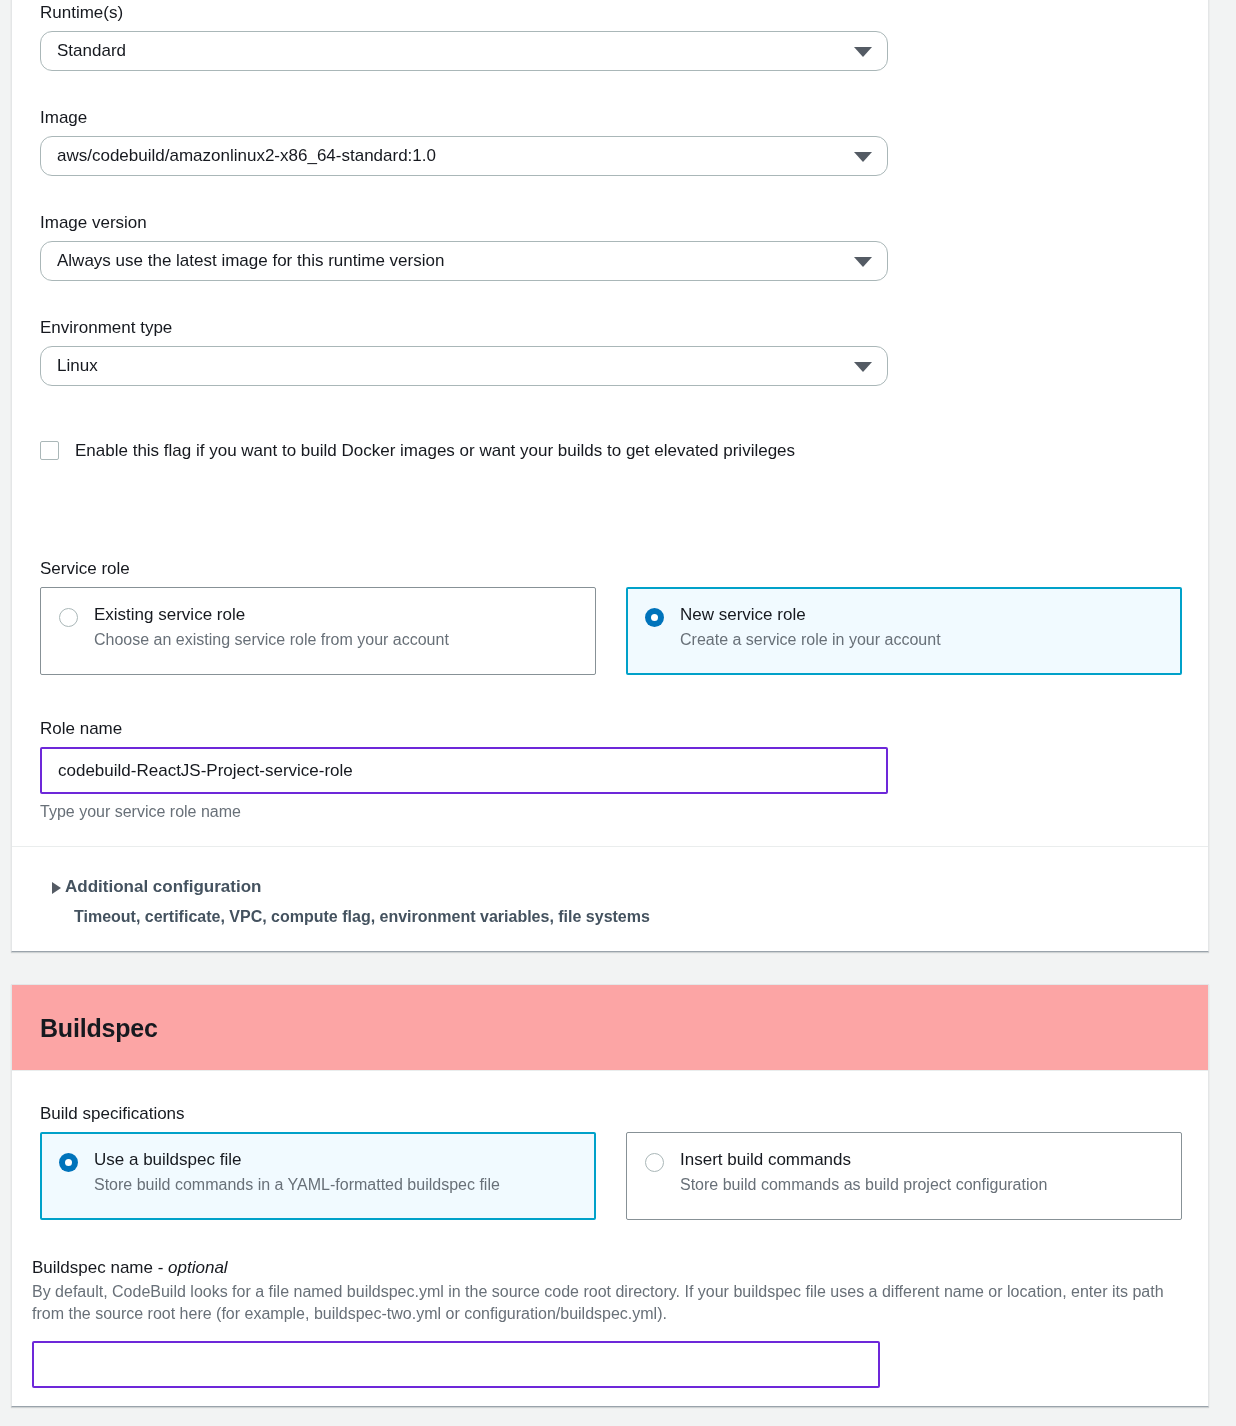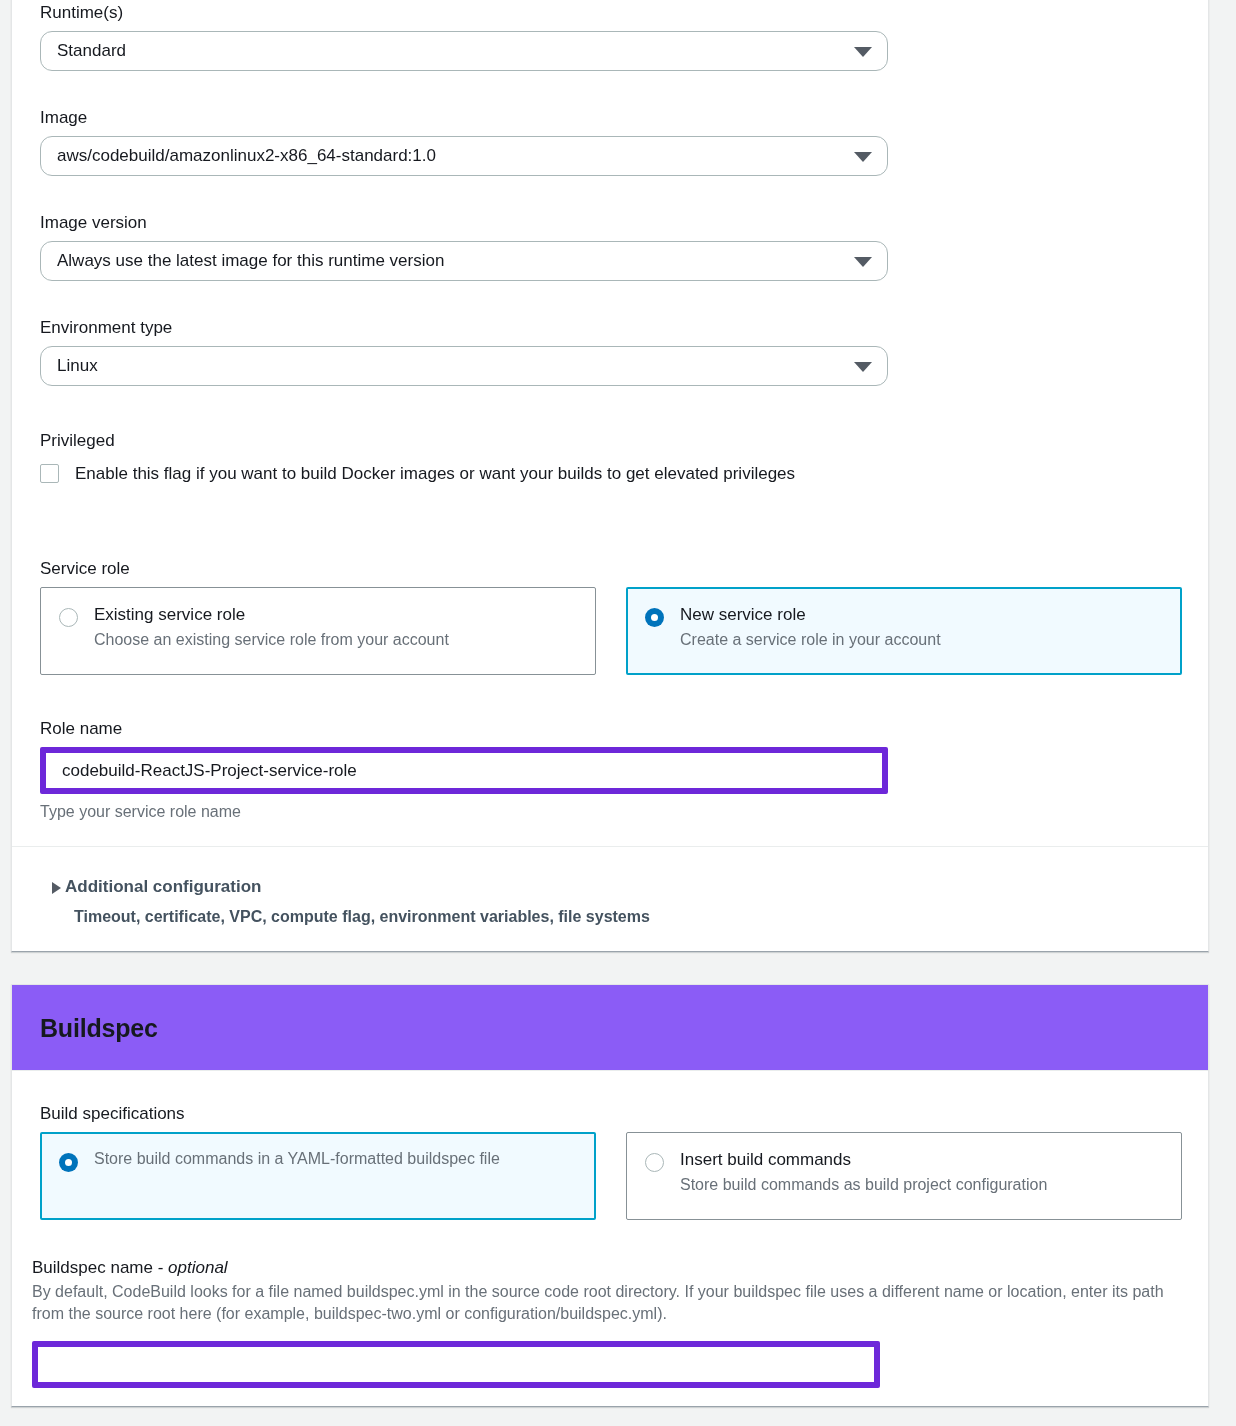--- a/index.html
+++ b/index.html
@@ -286,7 +286,6 @@
     </div>
 
     <div class="abs" style="left:28px; top:478px; width:860px;">
-      <div class="field-label">Privileged</div>
       <div class="check-row">
         <span class="checkbox"></span>
         <span class="check-label">Enable this flag if you want to build Docker images or want your builds to get elevated privileges</span>

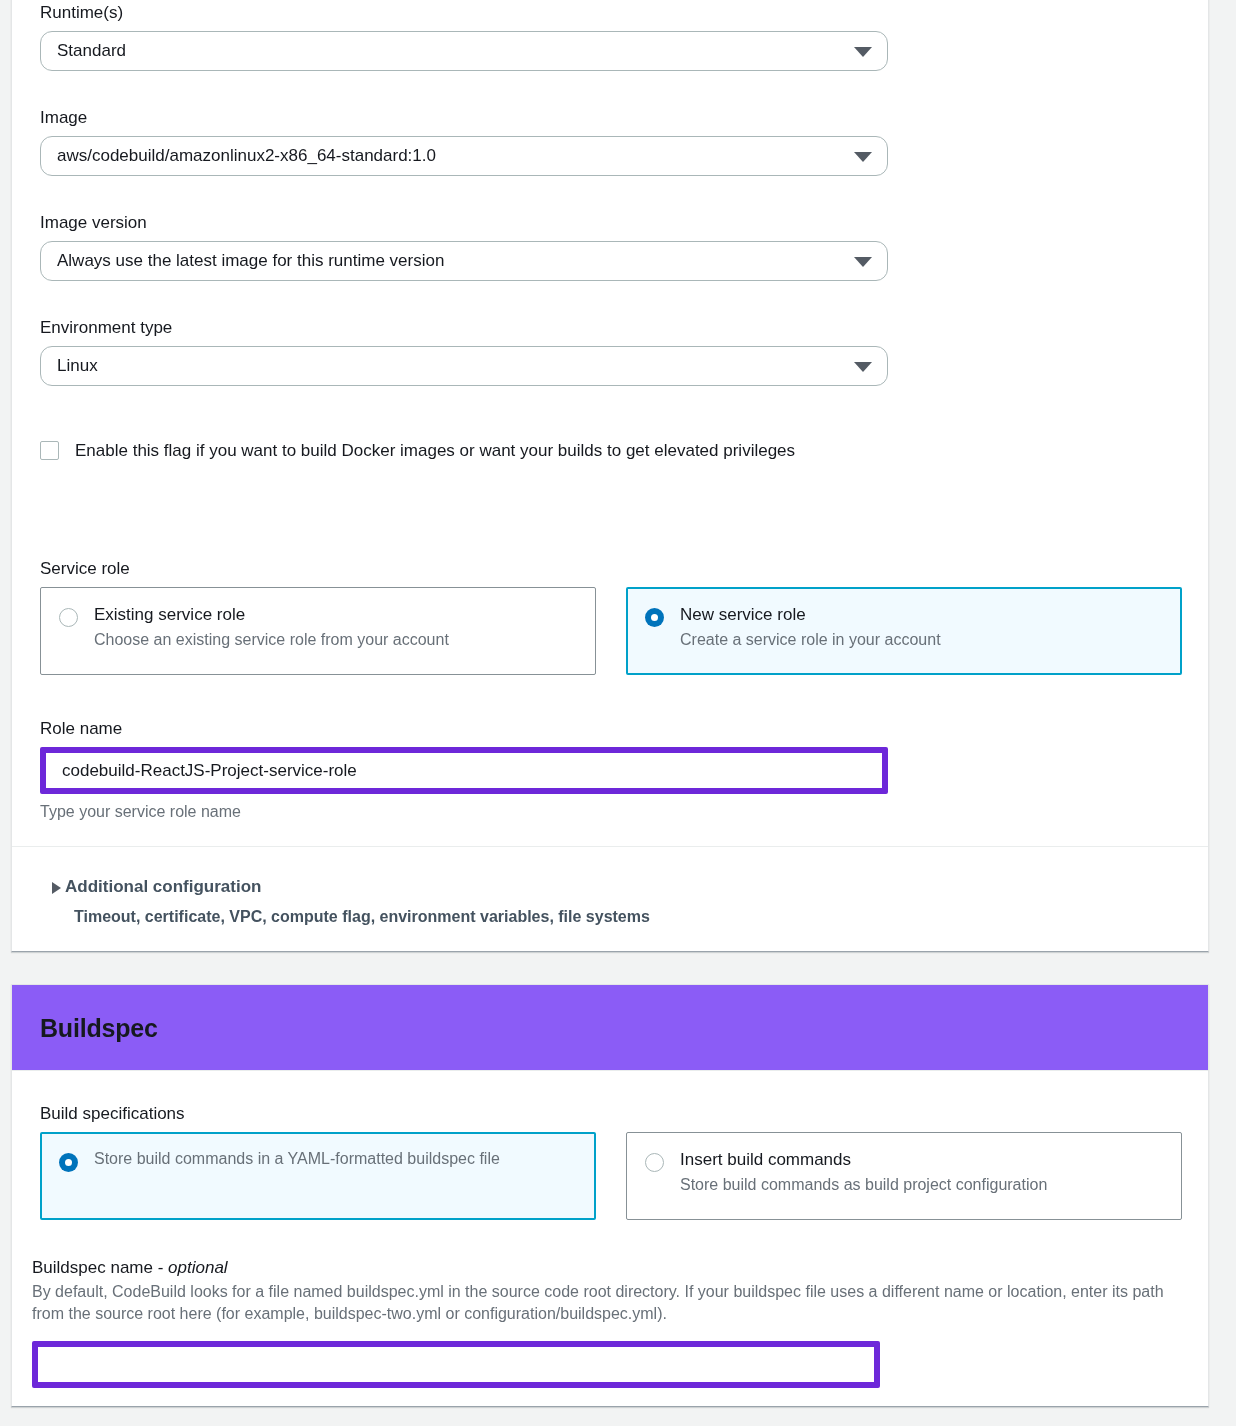--- a/index.html
+++ b/index.html
@@ -98,7 +98,7 @@
   .text-input {
     width: 848px;
     height: 40px;
-    border: 6px solid #6d28d9;
+    border: 2px solid #6d28d9;
     background: #ffffff;
     border-radius: 2px;
     display: flex;

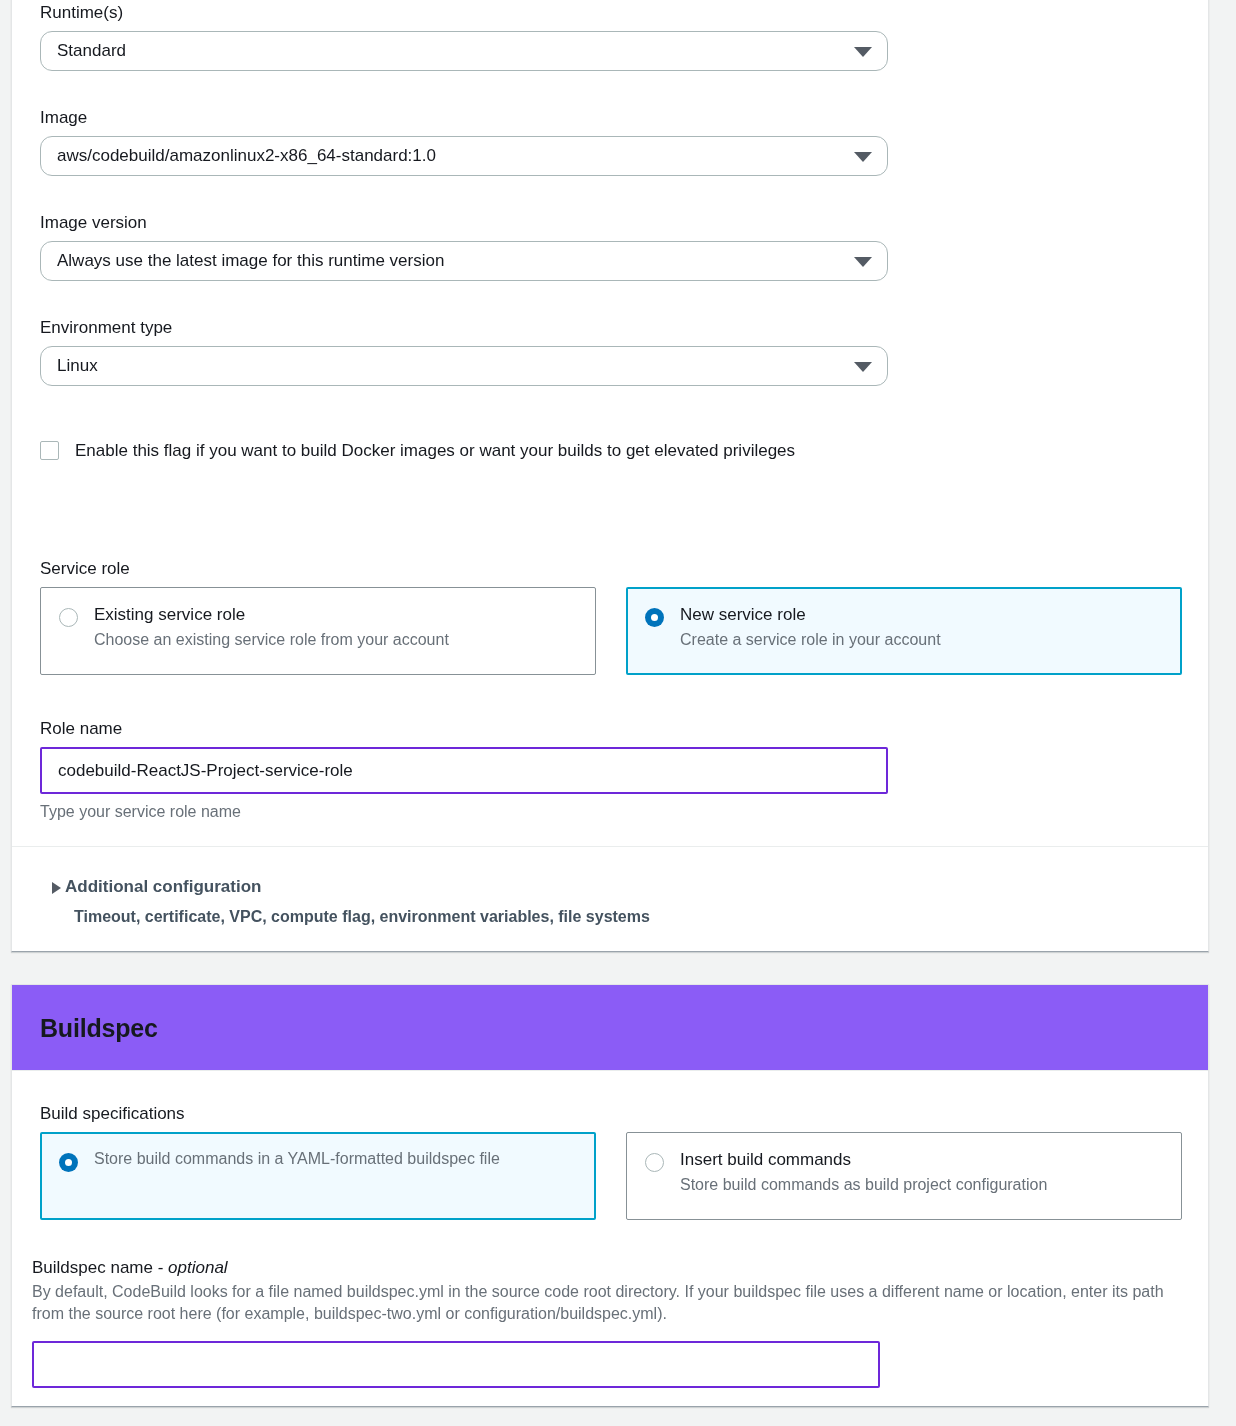--- a/index.html
+++ b/index.html
@@ -43,7 +43,7 @@
 
   .card-header {
     height: 86px;
-    background: #8b5cf6;
+    background: #fca5a5;
     border-bottom: 1px solid #eaeded;
     display: flex;
     align-items: center;

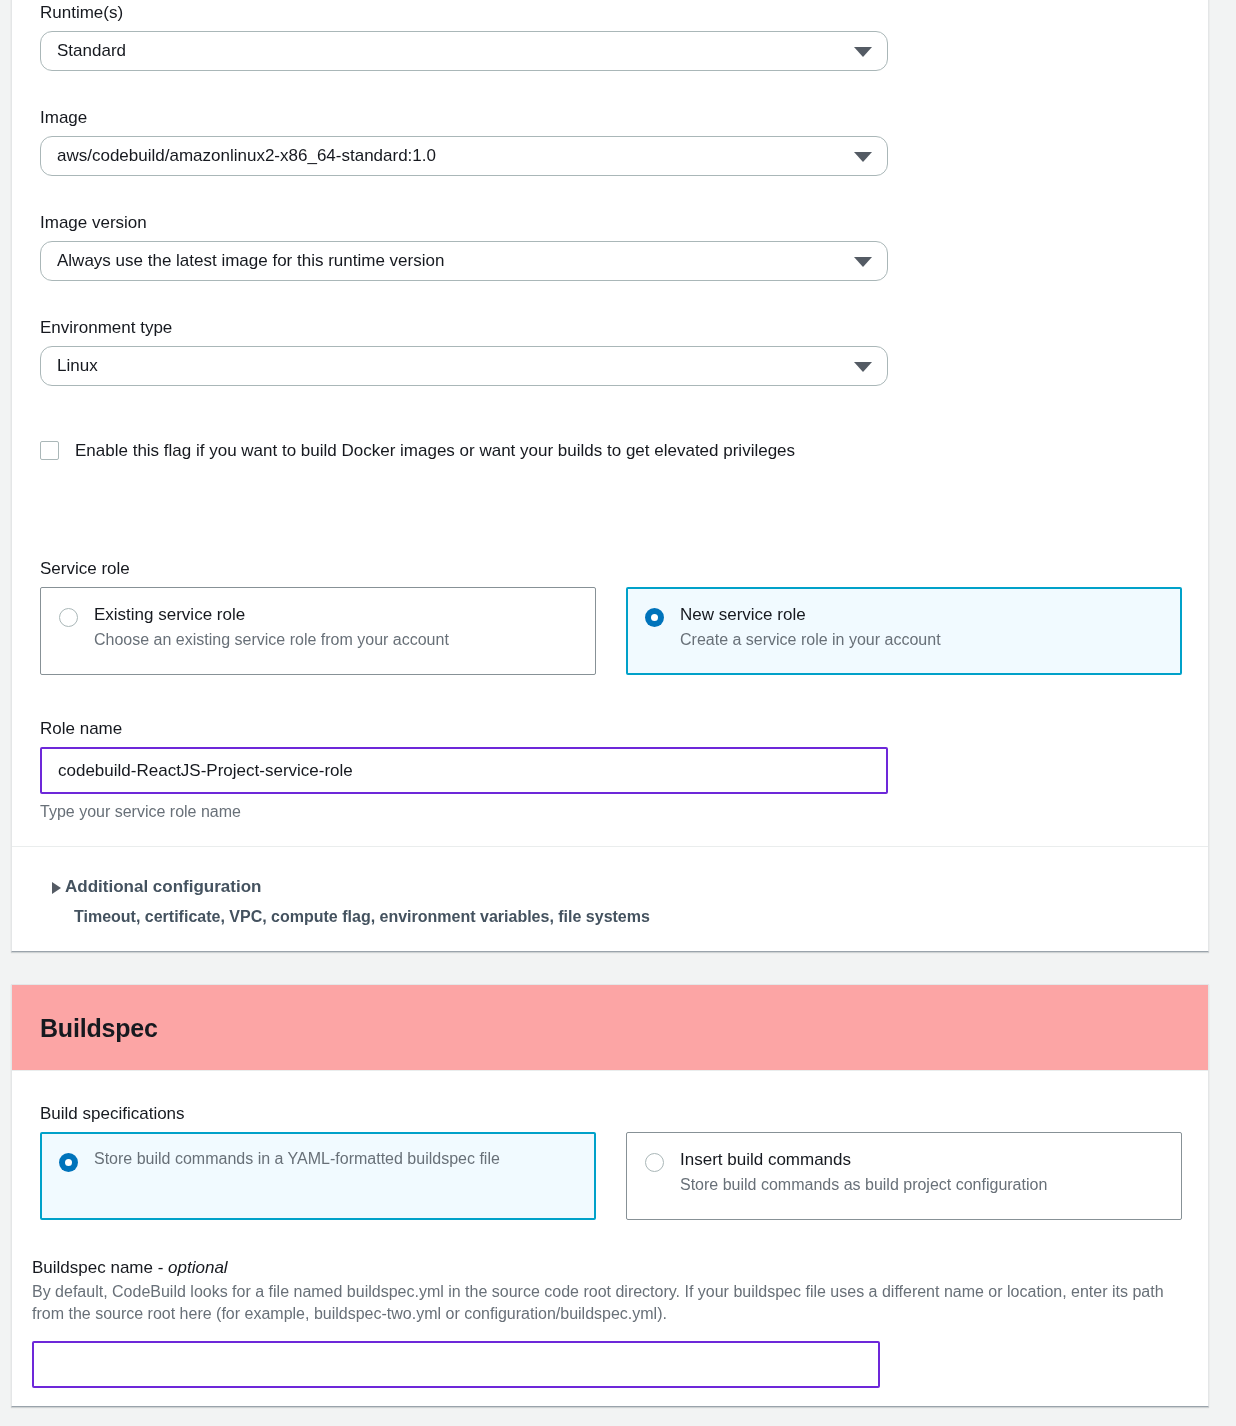--- a/index.html
+++ b/index.html
@@ -346,6 +346,7 @@
         <div class="tile selected">
           <span class="radio on"></span>
           <span>
+            <span class="tile-title" style="display:block">Use a buildspec file</span>
             <span class="tile-desc" style="display:block">Store build commands in a YAML-formatted buildspec file</span>
           </span>
         </div>

